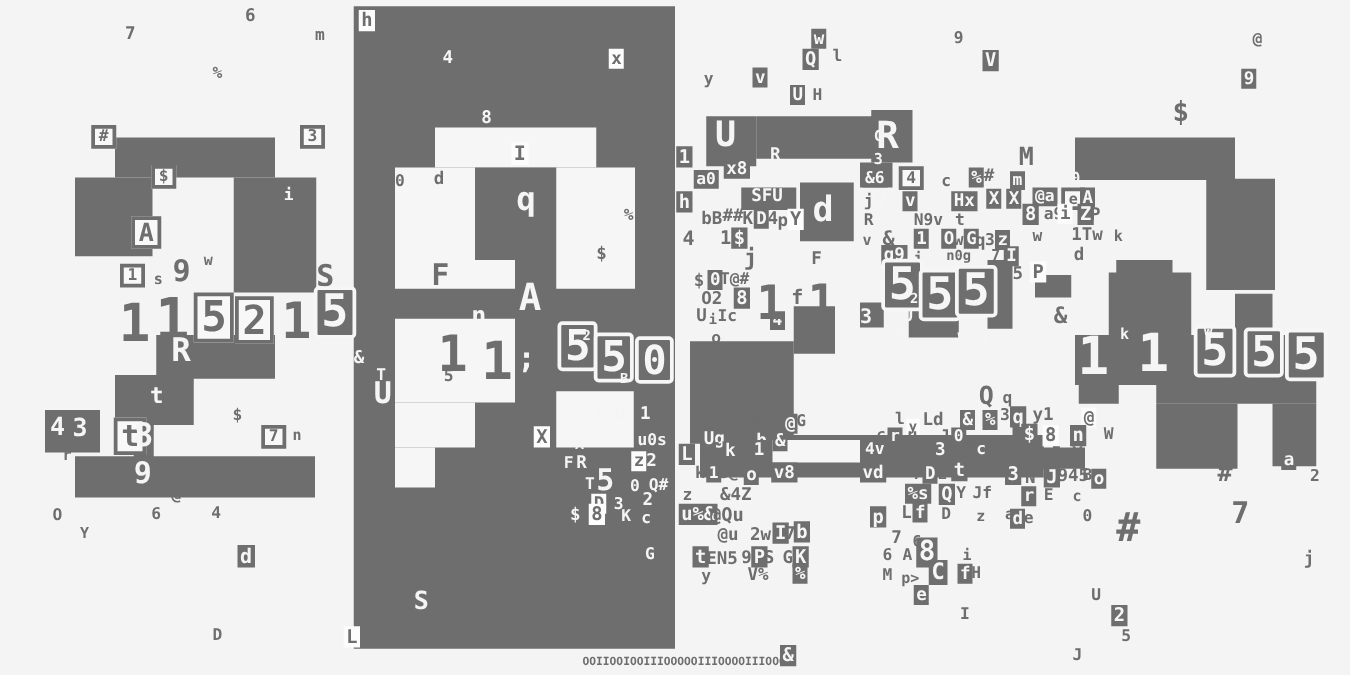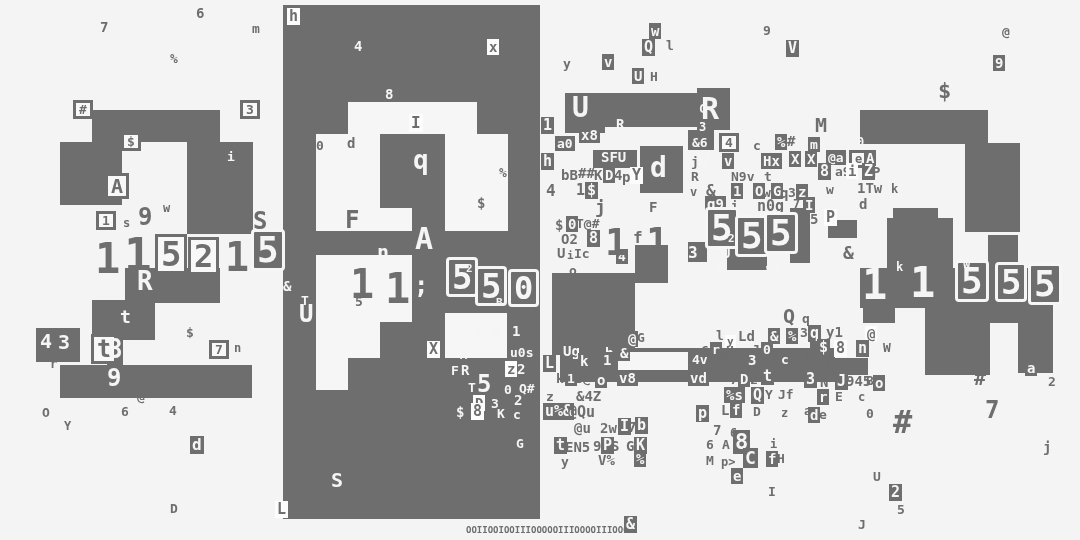--- a/index.html
+++ b/index.html
@@ -210,7 +210,7 @@
     <span class="g st-w" style="left: 650px; top: 154px; font-size: 28px;">d</span>
     <span class="g st-bd" style="left: 705px; top: 196px; font-size: 14px;">q9</span>
     <span class="g st-d" style="left: 731px; top: 200px; font-size: 12px;">i</span>
-    <span class="g st-d" style="left: 757px; top: 199px; font-size: 15px;">n0g</span>
+    <span class="g st-d" style="left: 757px; top: 199px; font-size: 11px;">n0g</span>
     <span class="g st-d" style="left: 793px; top: 198px; font-size: 12px;">7</span>
     <span class="g st-bd" style="left: 803px; top: 197px; font-size: 14px;">I</span>
     <span class="g st-d" style="left: 555px; top: 218px; font-size: 14px;">$</span>

